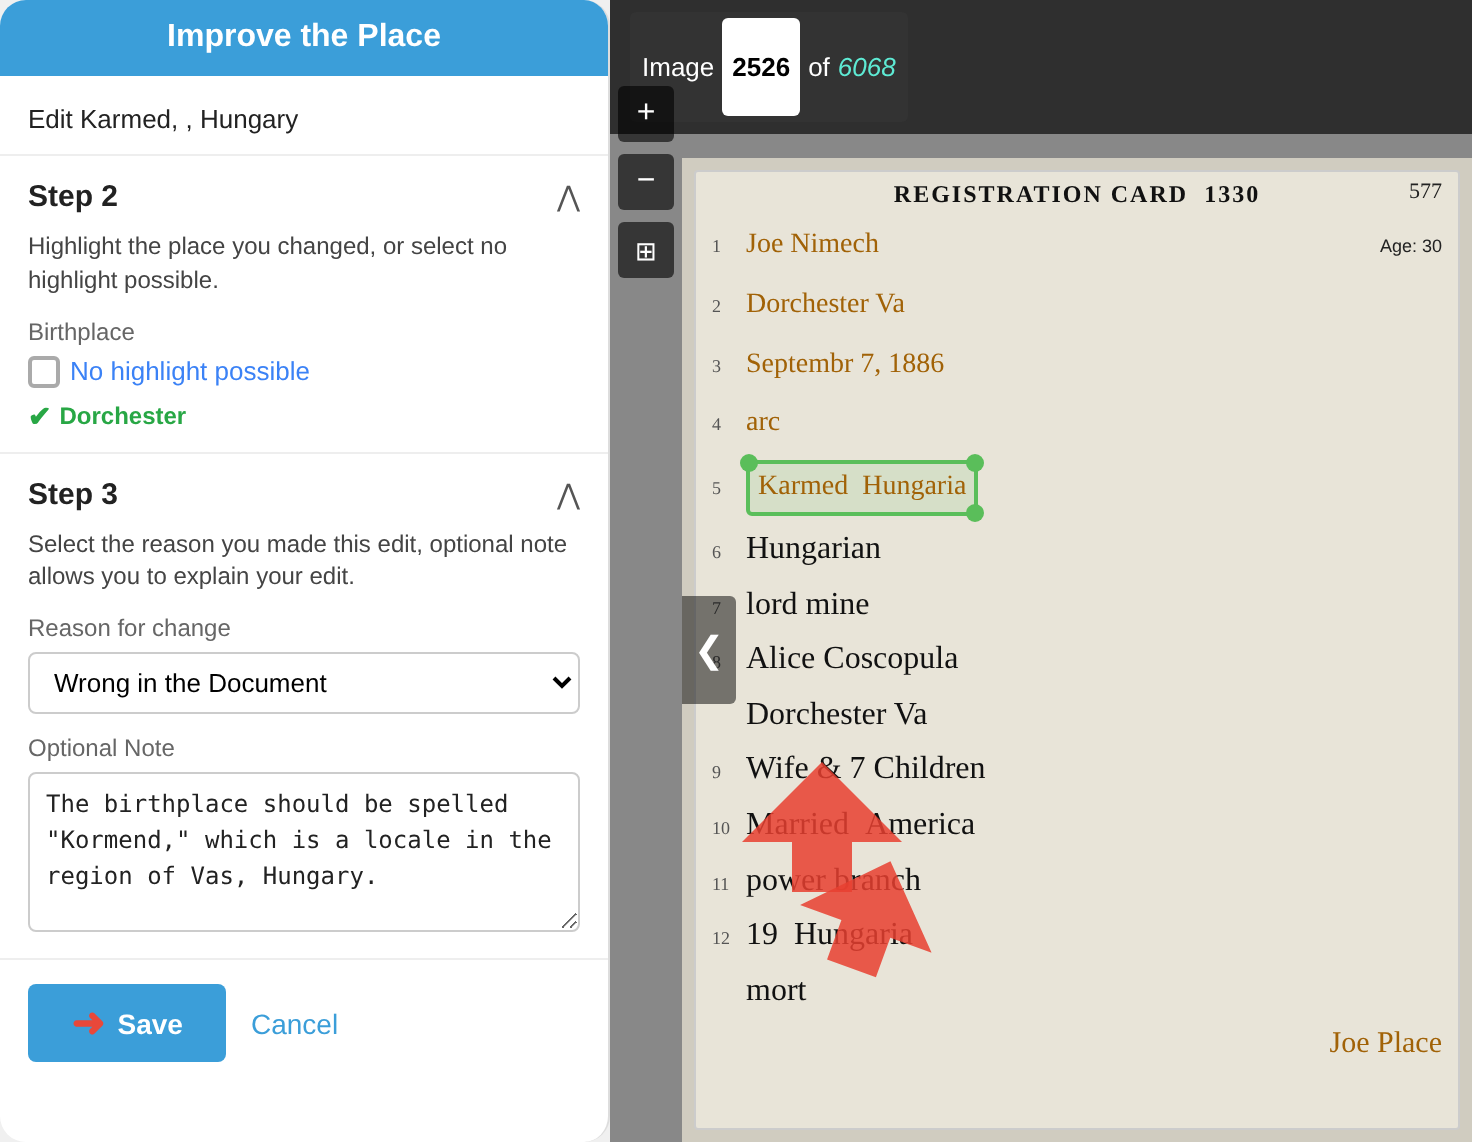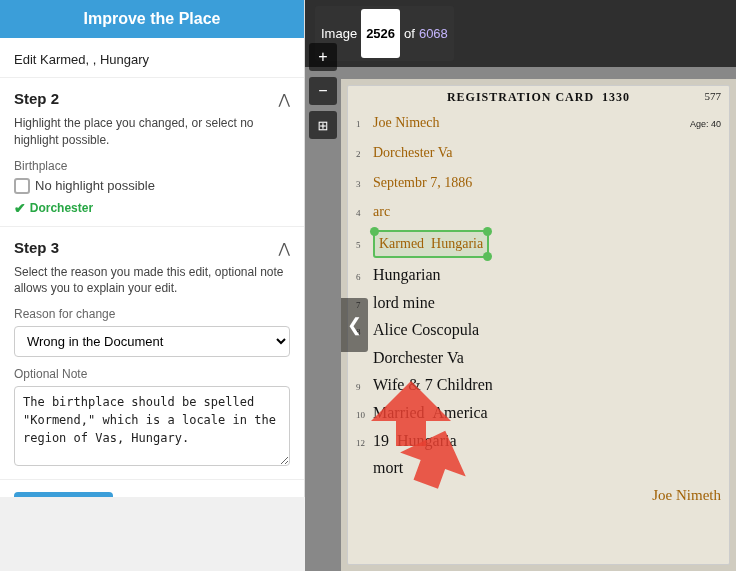--- a/index.html
+++ b/index.html
@@ -20,9 +20,10 @@
       background: #fff;
       display: flex;
       flex-direction: column;
-      height: 497px;
+      height: 571px;
       overflow-y: auto;
       border-right: 1px solid #ddd;
+      border-radius: 13px;
     }
 
     .panel-header {

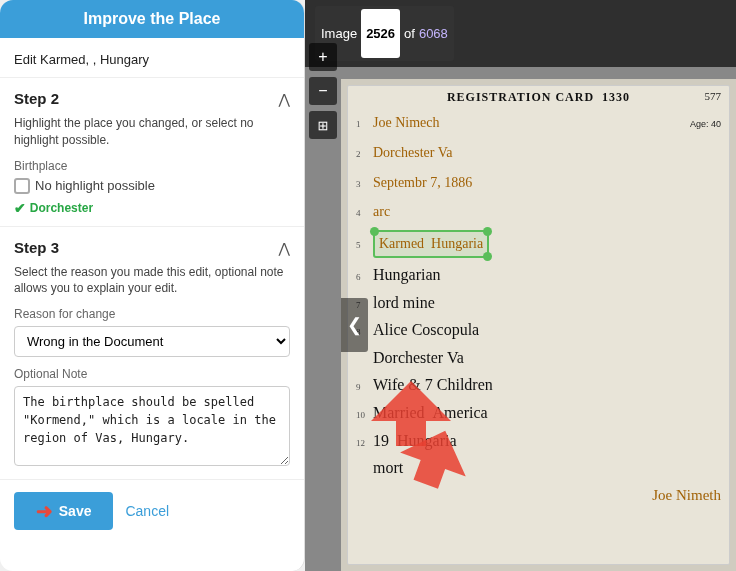--- a/index.html
+++ b/index.html
@@ -418,7 +418,7 @@
       <span>Image</span>
       <span class="image-number-box">2526</span>
       <span style="color:#fff;">of</span>
-      <span style="color:#c4b5fd;">6068</span>
+      <span style="color:#5eead4;font-style:italic;">6068</span>
     </span>
   </div>
 

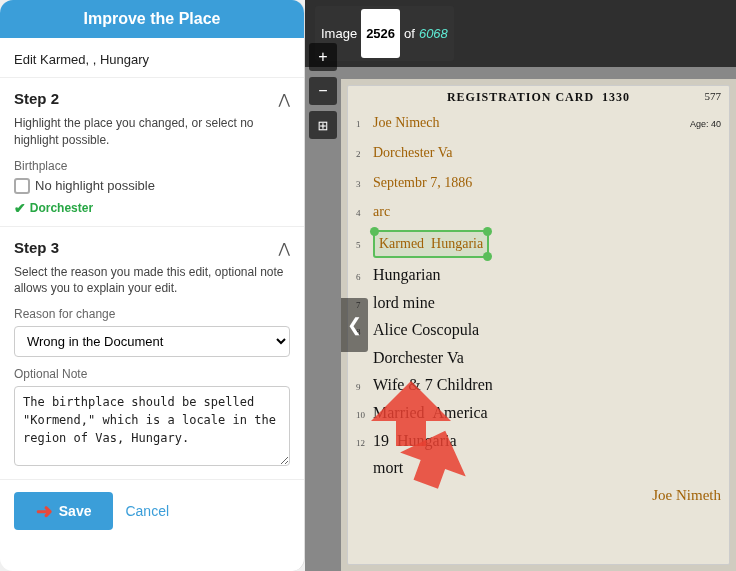--- a/index.html
+++ b/index.html
@@ -51,7 +51,7 @@
     .section-header {
       display: flex;
       justify-content: space-between;
-      align-items: flex-end;
+      align-items: flex-start;
       margin-bottom: 8px;
     }
 

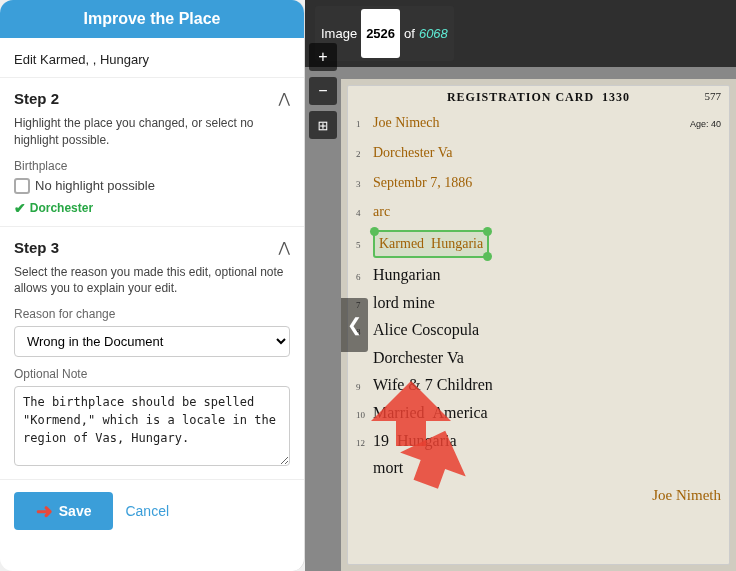--- a/index.html
+++ b/index.html
@@ -438,7 +438,7 @@
           <div class="row-entry">
             <span class="row-num">1</span>
             <span class="handwritten">Joe Nimech</span>
-            <span style="font-size:9px;margin-left:auto;font-family:sans-serif;">Age: 40</span>
+            <span style="font-size:9px;margin-left:auto;font-family:sans-serif;">Age: 30</span>
           </div>
           <div class="row-entry">
             <span class="row-num">2</span>

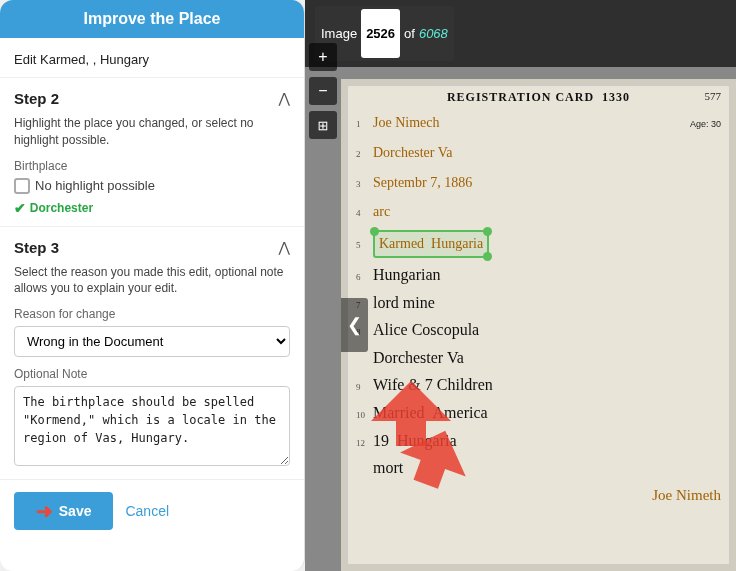--- a/index.html
+++ b/index.html
@@ -103,7 +103,7 @@
       align-items: center;
       gap: 5px;
       font-size: 13px;
-      color: #404040;
+      color: #3b82f6;
       cursor: pointer;
       justify-content: center;
     }

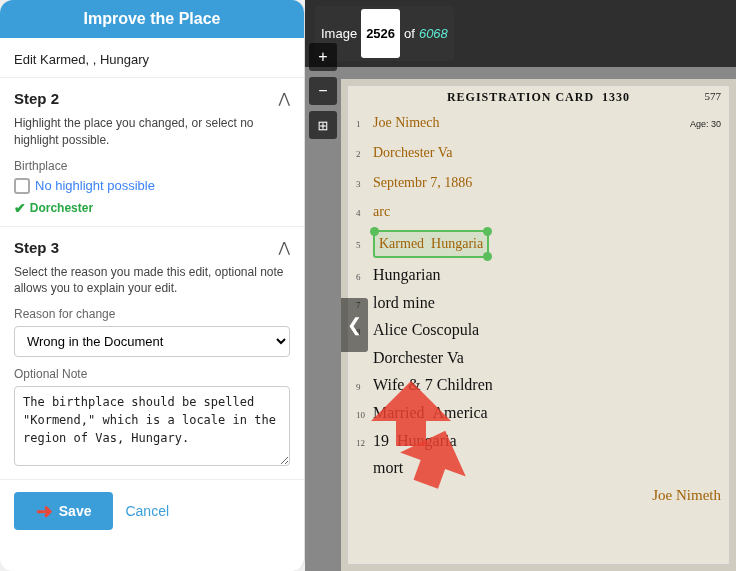--- a/index.html
+++ b/index.html
@@ -487,6 +487,10 @@
             <span class="handwritten-sm">Married &nbsp;America</span>
           </div>
           <div class="row-entry">
+            <span class="row-num">11</span>
+            <span class="handwritten-sm">power branch</span>
+          </div>
+          <div class="row-entry">
             <span class="row-num">12</span>
             <span class="handwritten-sm">19 &nbsp;Hungaria</span>
           </div>

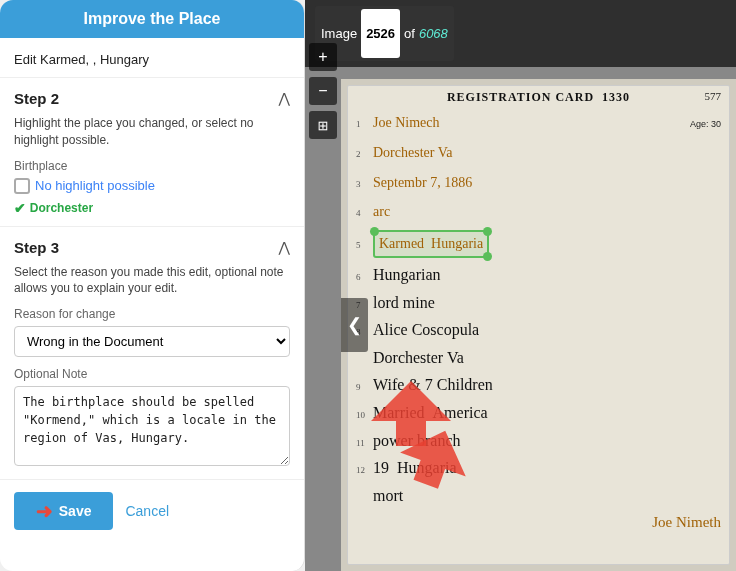--- a/index.html
+++ b/index.html
@@ -498,7 +498,7 @@
             <span class="row-num"></span>
             <span class="handwritten-sm">mort</span>
           </div>
-          <div class="handwritten" style="text-align:right;margin-top:2px;font-size:15px;">Joe Nimeth</div>
+          <div class="handwritten" style="text-align:right;margin-top:2px;font-size:15px;">Joe Place</div>
         </div>
       </div>
 

